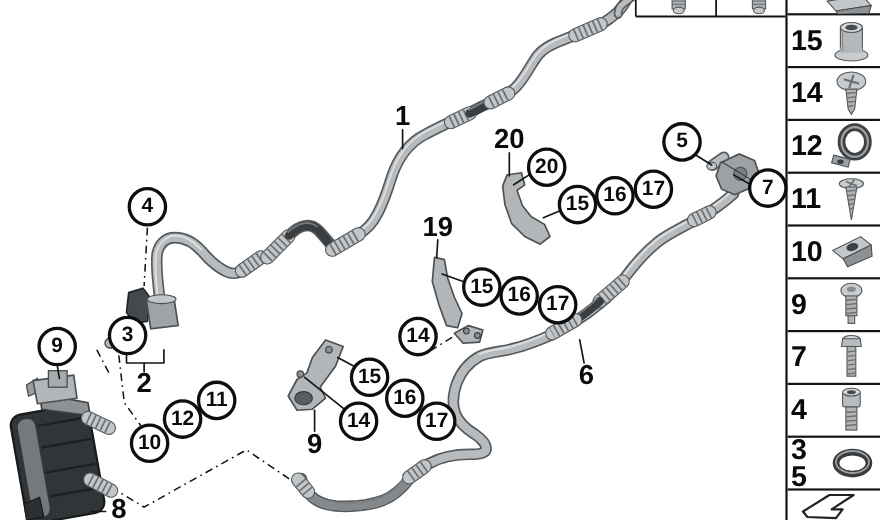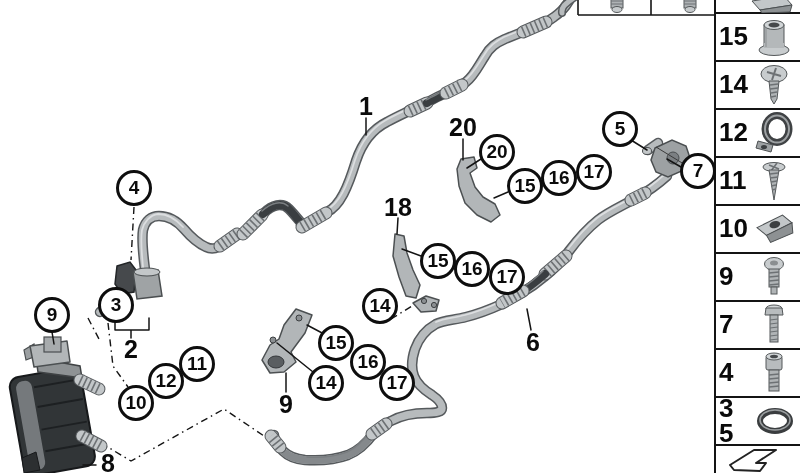--- a/index.html
+++ b/index.html
@@ -245,7 +245,7 @@
   <div class="lbl" style="left:533px;top:342px">6</div>
   <div class="lbl" style="left:108px;top:463px">8</div>
   <div class="lbl" style="left:286px;top:404px">9</div>
-  <div class="lbl" style="left:398px;top:207px">18</div>
+  <div class="lbl" style="left:398px;top:207px">19</div>
   <div class="lbl" style="left:463px;top:127px">20</div>
 
   <div class="sidebar">

